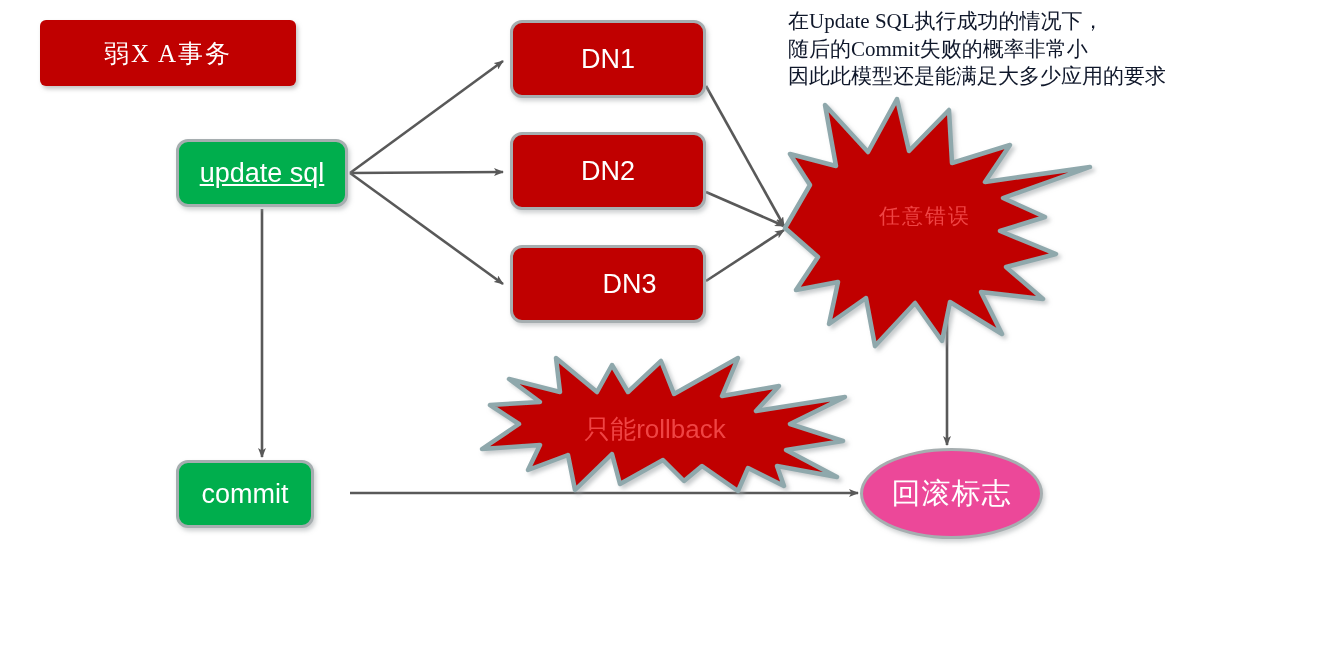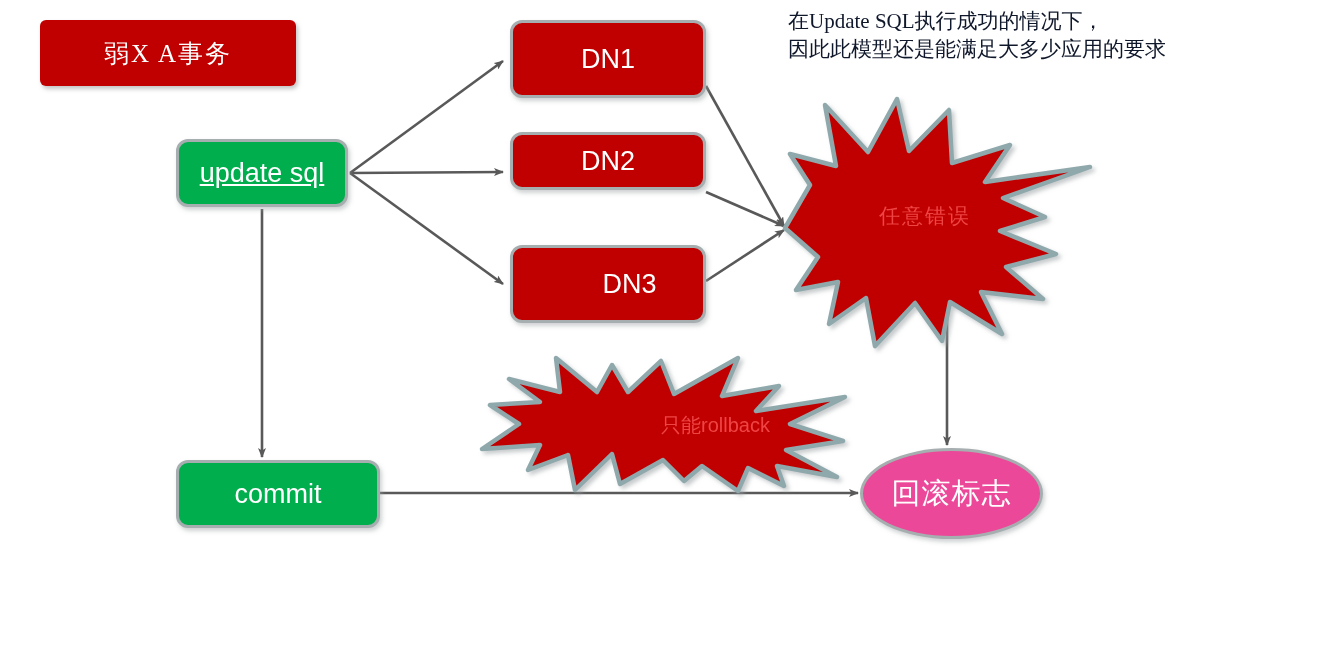--- a/index.html
+++ b/index.html
@@ -176,6 +176,7 @@
 
   <div id="annotation-note">
     <span class="ln">在Update SQL执行成功的情况下，</span>
+    <span class="ln">随后的Commit失败的概率非常小</span>
     <span class="ln">因此此模型还是能满足大多少应用的要求</span>
   </div>
 

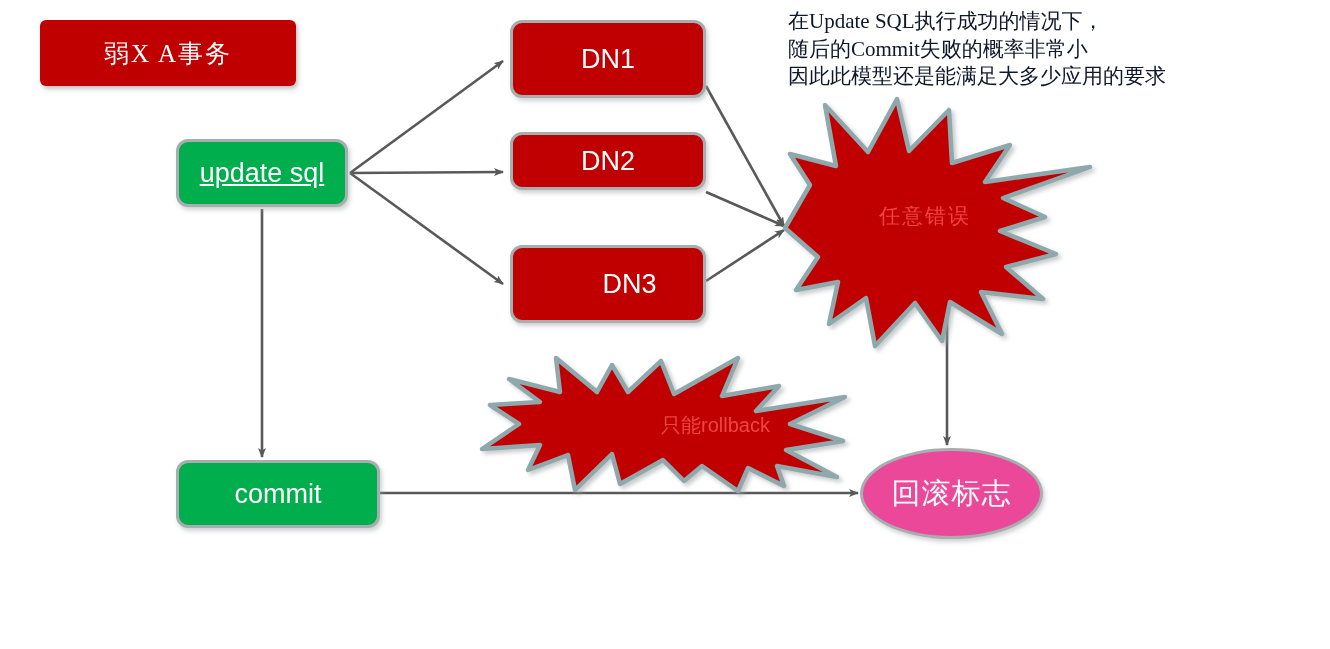--- a/index.html
+++ b/index.html
@@ -61,7 +61,7 @@
 
   #node-update-sql { left: 176px; top: 139px;  width: 172px; height: 68px; text-decoration: underline; }
   #node-dn1        { left: 510px; top: 20px;   width: 196px; height: 78px; }
-  #node-dn2        { left: 510px; top: 132px;  width: 196px; height: 58px; }
+  #node-dn2        { left: 510px; top: 132px;  width: 196px; height: 78px; }
   #node-dn3        { left: 510px; top: 245px;  width: 196px; height: 78px; padding-left: 43px; }
   #node-commit     { left: 176px; top: 460px;  width: 204px; height: 68px; text-align: center; }
 

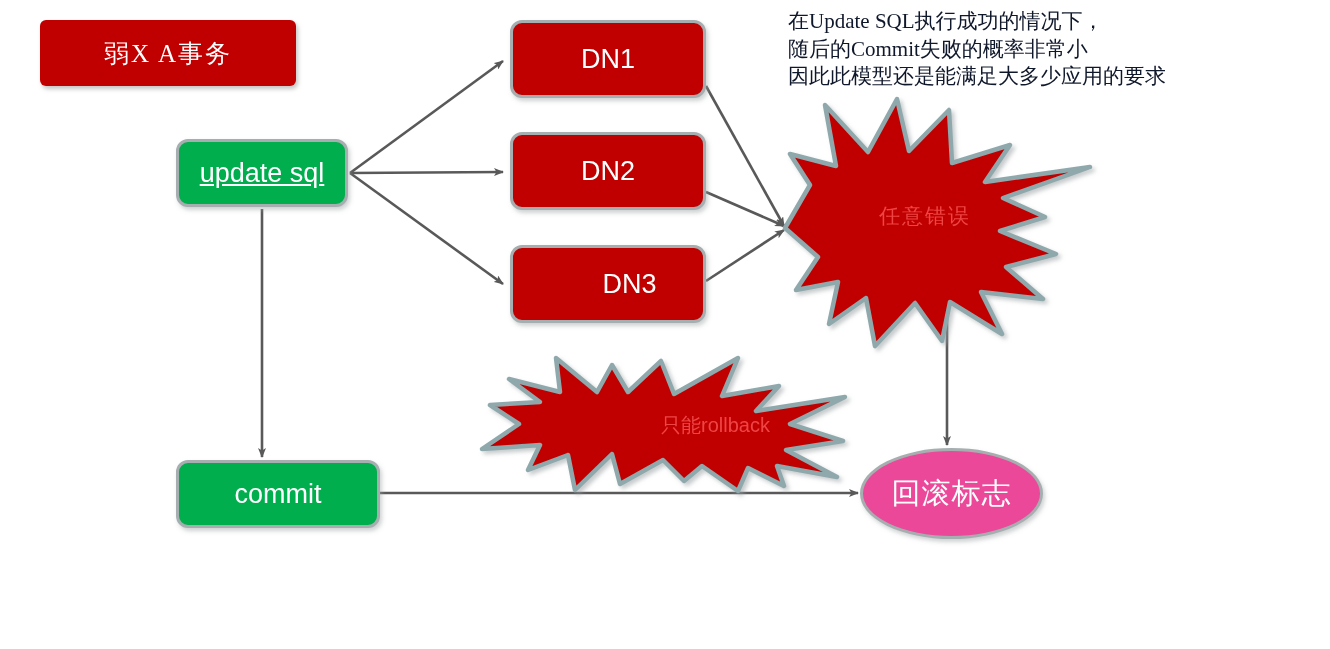--- a/index.html
+++ b/index.html
@@ -99,8 +99,7 @@
     left: 540px;
     top: 412px;
     width: 230px;
-    font-size: 20px;
-    text-align: right;
+    font-size: 26px;
   }
   
   #annotation-note {

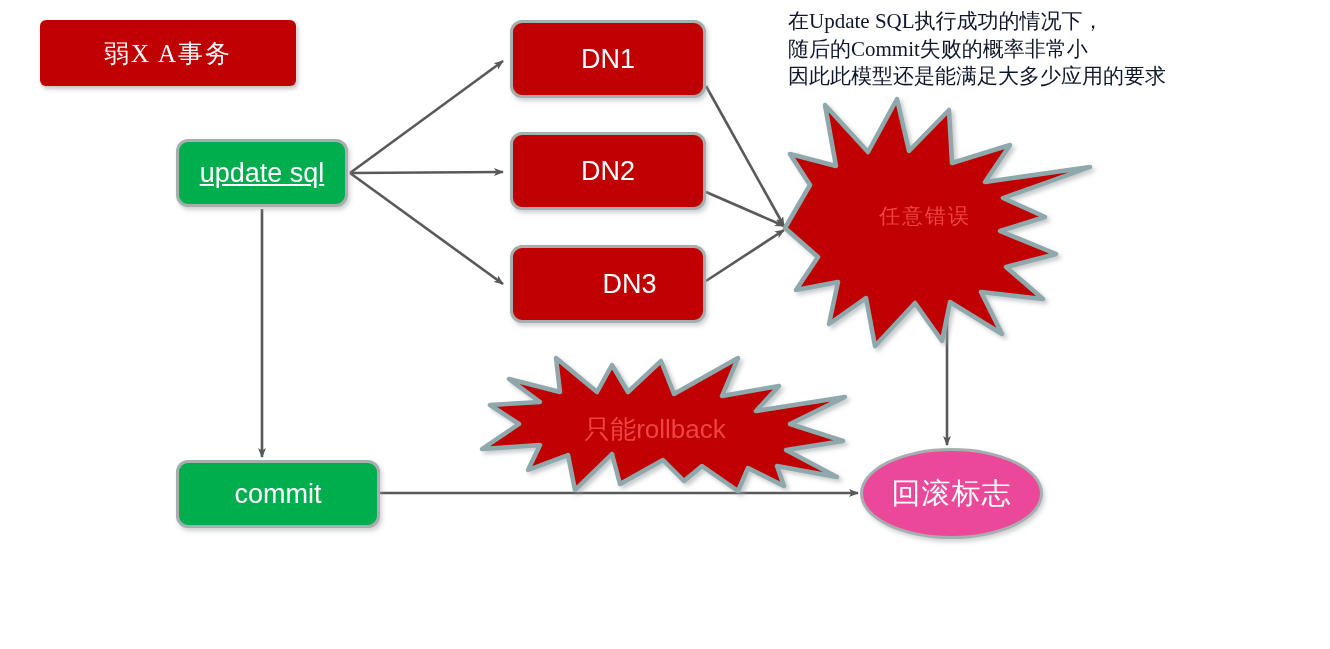--- a/index.html
+++ b/index.html
@@ -63,7 +63,7 @@
   #node-dn1        { left: 510px; top: 20px;   width: 196px; height: 78px; }
   #node-dn2        { left: 510px; top: 132px;  width: 196px; height: 78px; }
   #node-dn3        { left: 510px; top: 245px;  width: 196px; height: 78px; padding-left: 43px; }
-  #node-commit     { left: 176px; top: 460px;  width: 204px; height: 68px; text-align: center; }
+  #node-commit     { left: 176px; top: 460px;  width: 138px; height: 68px; text-align: center; }
 
   
   #node-rollback-flag {

